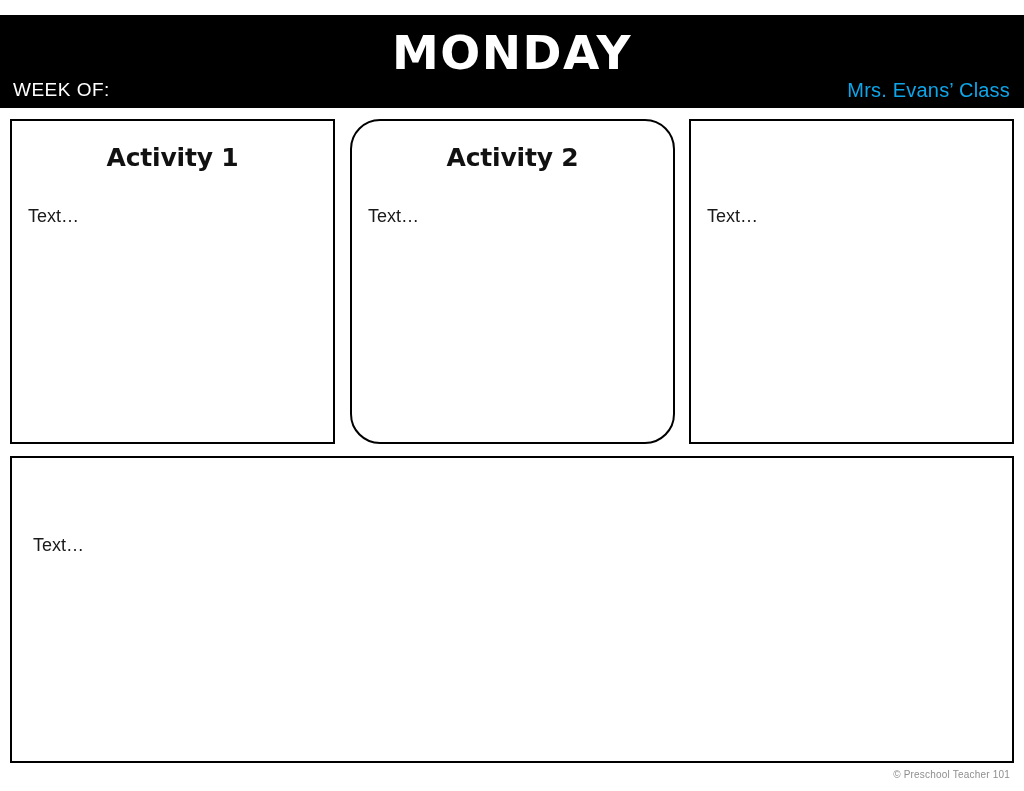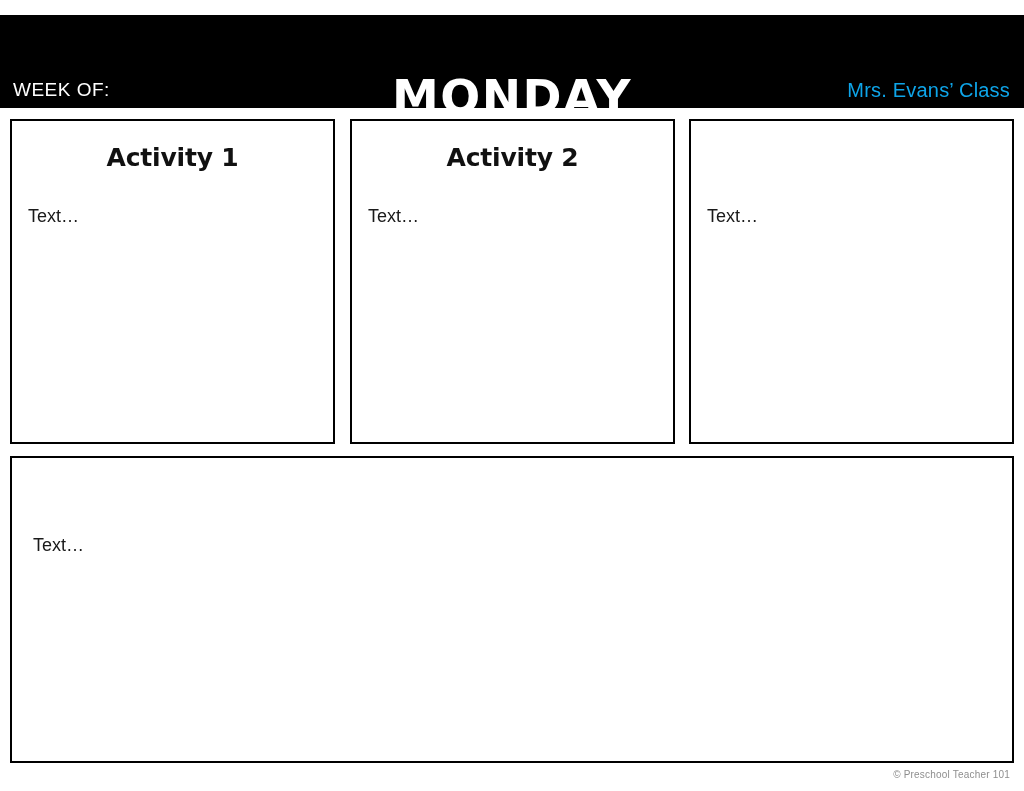--- a/index.html
+++ b/index.html
@@ -45,7 +45,6 @@
     letter-spacing: 1.5px;
     line-height: 52px;
     white-space: nowrap;
-    margin-top: 44px;
   }
 
   .week-of {

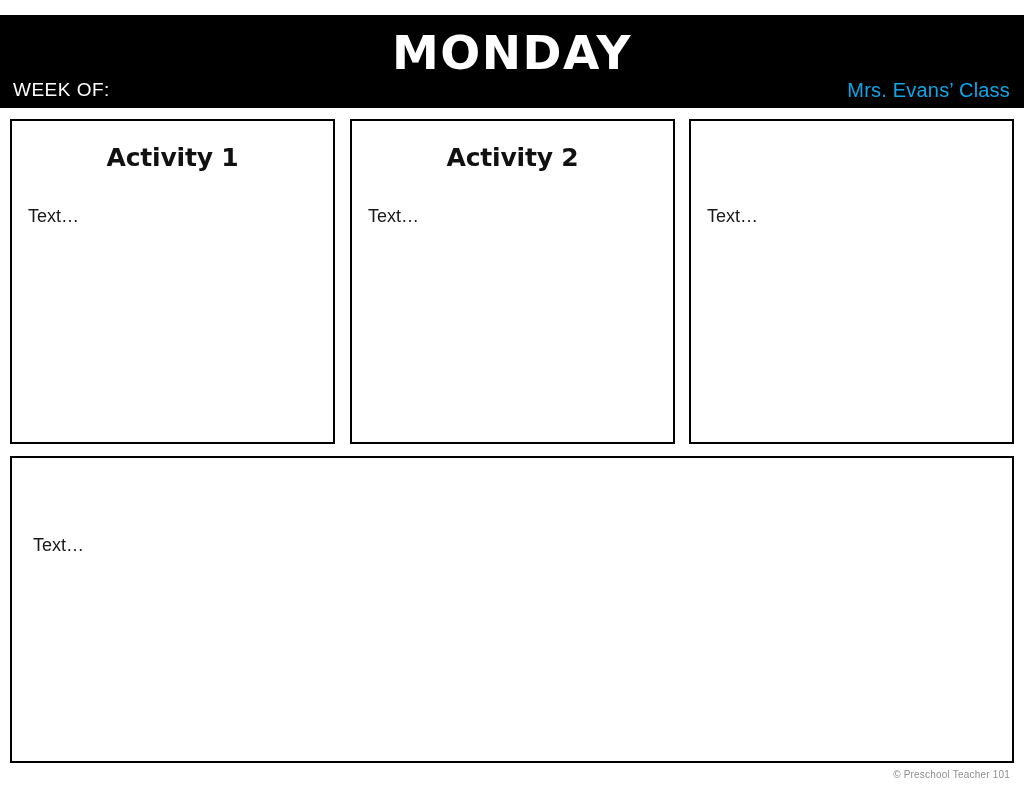--- a/index.html
+++ b/index.html
@@ -91,7 +91,7 @@
     box-sizing: border-box;
   }
   .activity-box.box-1 { left: 0px;   width: 325px; }
-  .activity-box.box-2 { left: 340px; width: 325px; }
+  .activity-box.box-2 { left: 340px; width: 325px; border-radius: 30px; }
   .activity-box.box-3 { left: 679px; width: 325px; }
 
   .box-heading {

